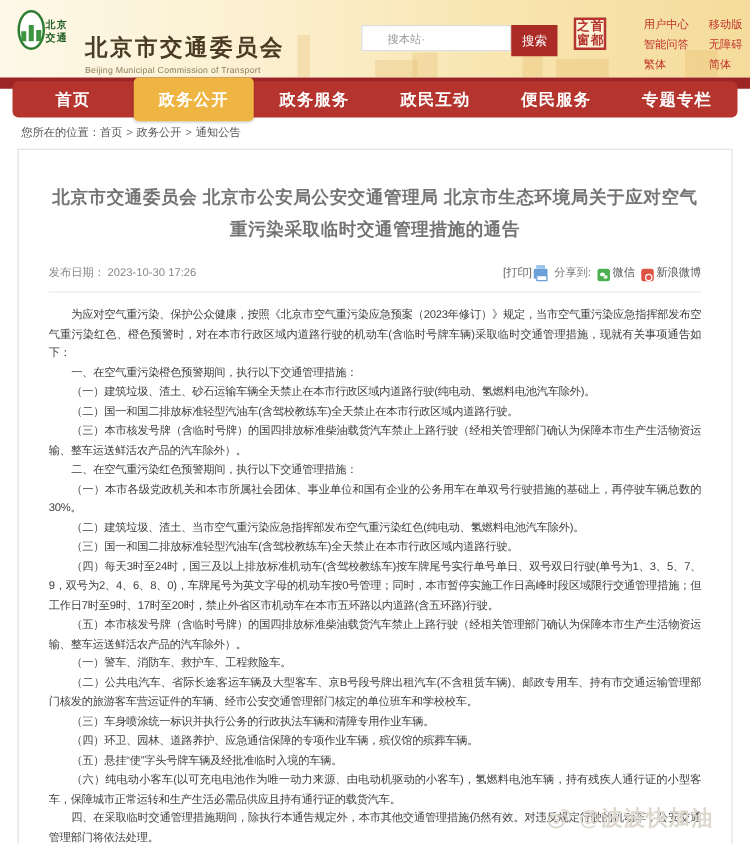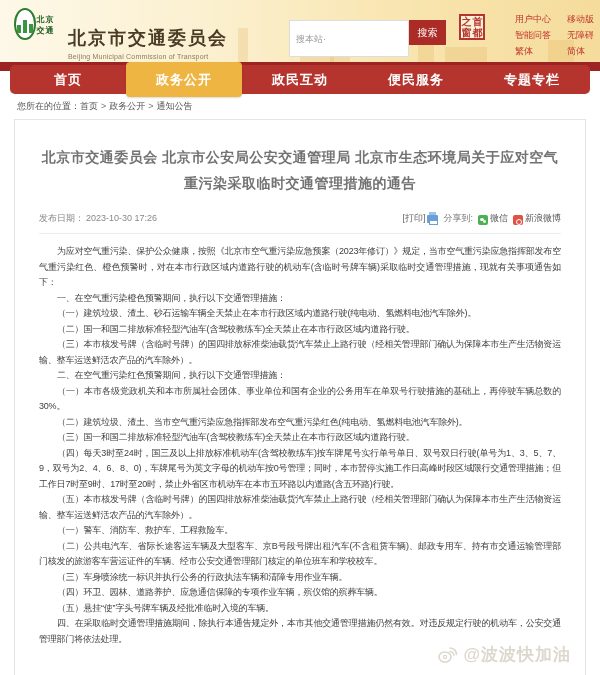--- a/index.html
+++ b/index.html
@@ -30,8 +30,8 @@
   .logo-en { font-size:7px; color:#8d7d5c; margin-top:3px; letter-spacing:.2px; }
 
   .search { position:absolute; left:289px; top:20px; display:flex; }
-  .search input { width:120px; height:37px; border:1px solid #ddd; background:#fff;
-    font-size:9px; padding:0 6px; color:#333; outline:none; }
+  .search input { width:120px; height:21px; border:1px solid #ddd; background:#fff;
+    font-size:9px; padding:0 20px; color:#333; outline:none; }
   .search input::placeholder { color:#999; }
   .search button { width:37px; height:25px; border:none; background:#ab2b27; color:#fff;
     font-size:10px; cursor:pointer; }

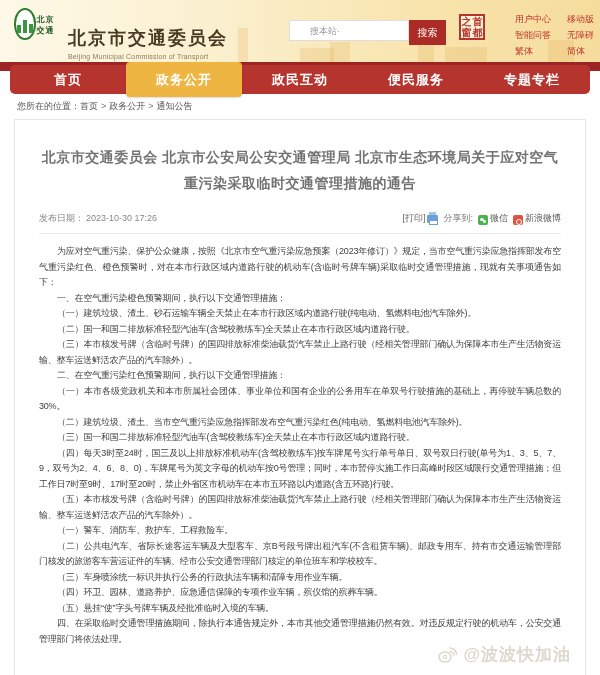--- a/index.html
+++ b/index.html
@@ -152,6 +152,7 @@
     <div class="nav-bar" id="nav-bar">
         <div class="nav-tab">首页</div>
         <div class="nav-tab active">政务公开</div>
+        <div class="nav-tab">政务服务</div>
         <div class="nav-tab">政民互动</div>
         <div class="nav-tab">便民服务</div>
         <div class="nav-tab">专题专栏</div>

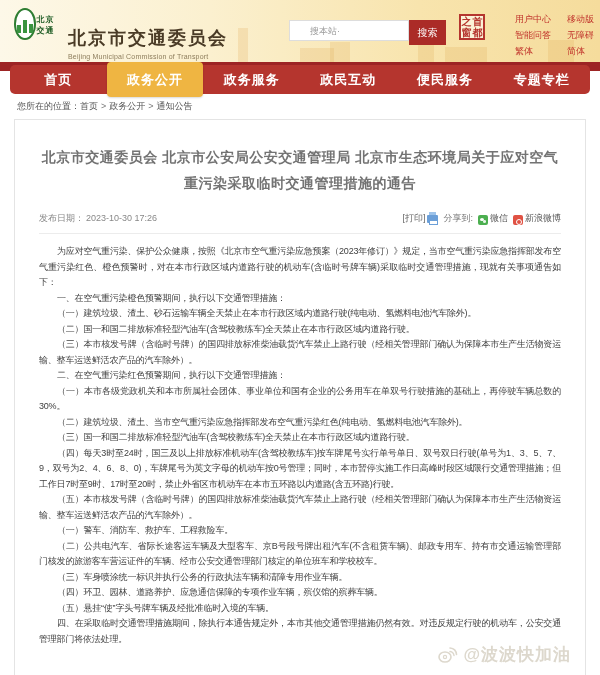--- a/index.html
+++ b/index.html
@@ -207,6 +207,7 @@
         <p class="para">（三）车身喷涂统一标识并执行公务的行政执法车辆和清障专用作业车辆。</p>
         <p class="para">（四）环卫、园林、道路养护、应急通信保障的专项作业车辆，殡仪馆的殡葬车辆。</p>
         <p class="para">（五）悬挂“使”字头号牌车辆及经批准临时入境的车辆。</p>
+        <p class="para">（六）纯电动小客车(以可充电电池作为唯一动力来源、由电动机驱动的小客车)，氢燃料电池车辆，持有残疾人通行证的小型客车，保障城市正常运转和生产生活必需品供应且持有通行证的载货汽车。</p>
         <p class="para">四、在采取临时交通管理措施期间，除执行本通告规定外，本市其他交通管理措施仍然有效。对违反规定行驶的机动车，公安交通管理部门将依法处理。</p>
       </div>
 

